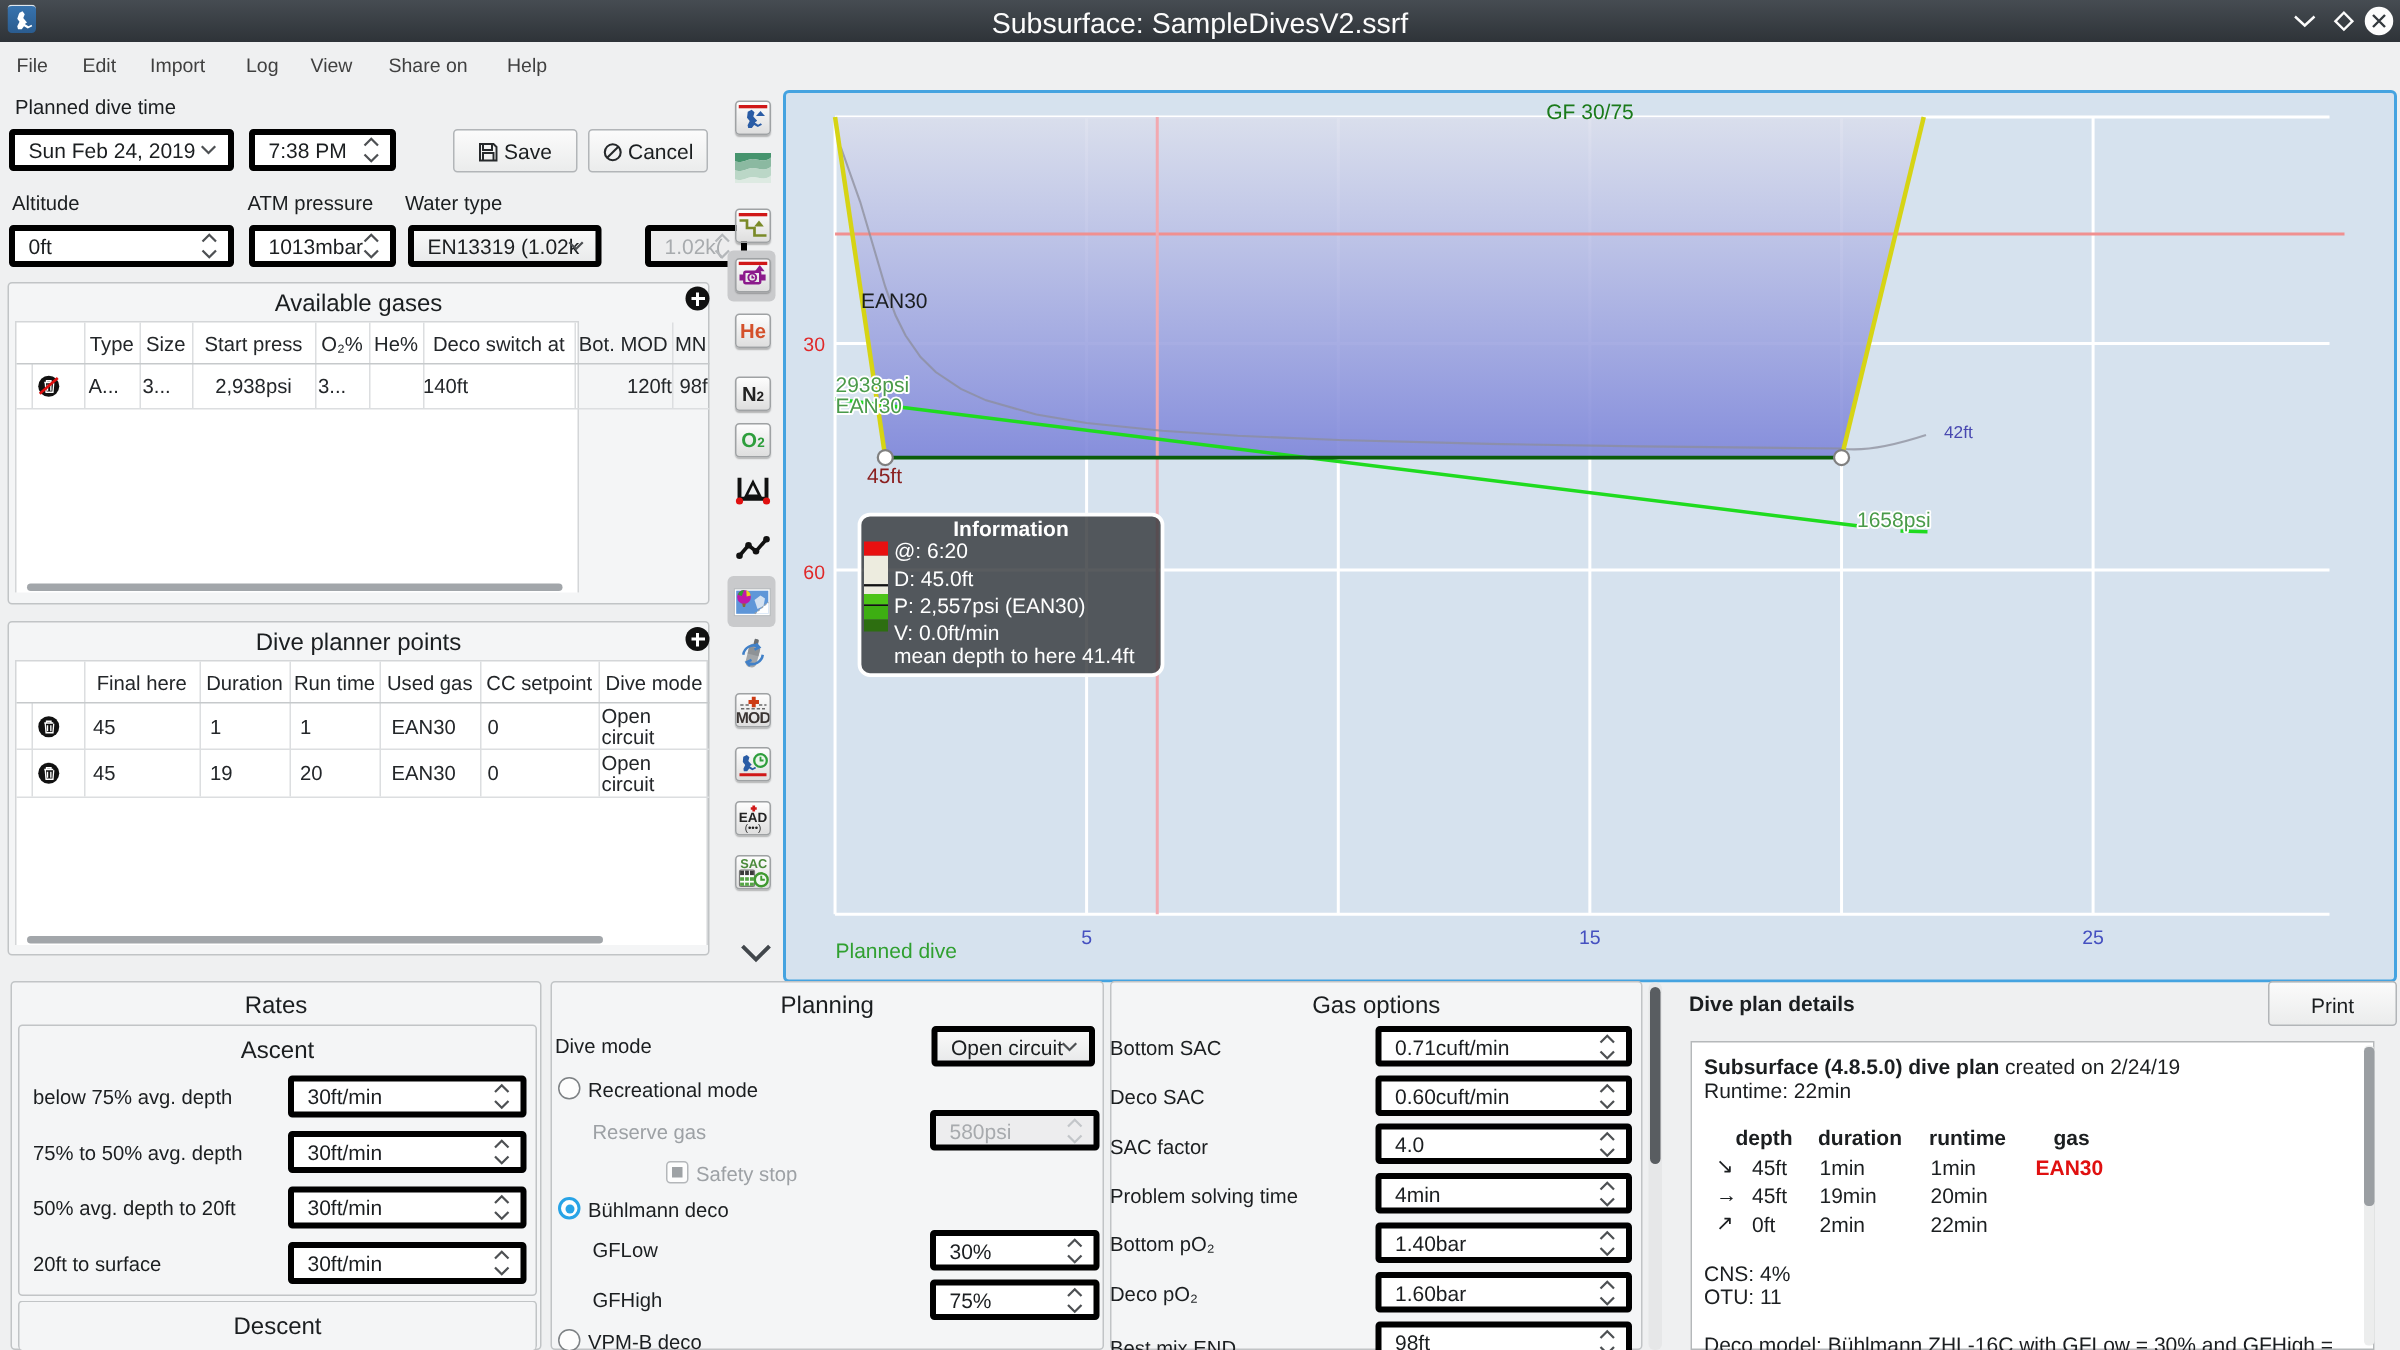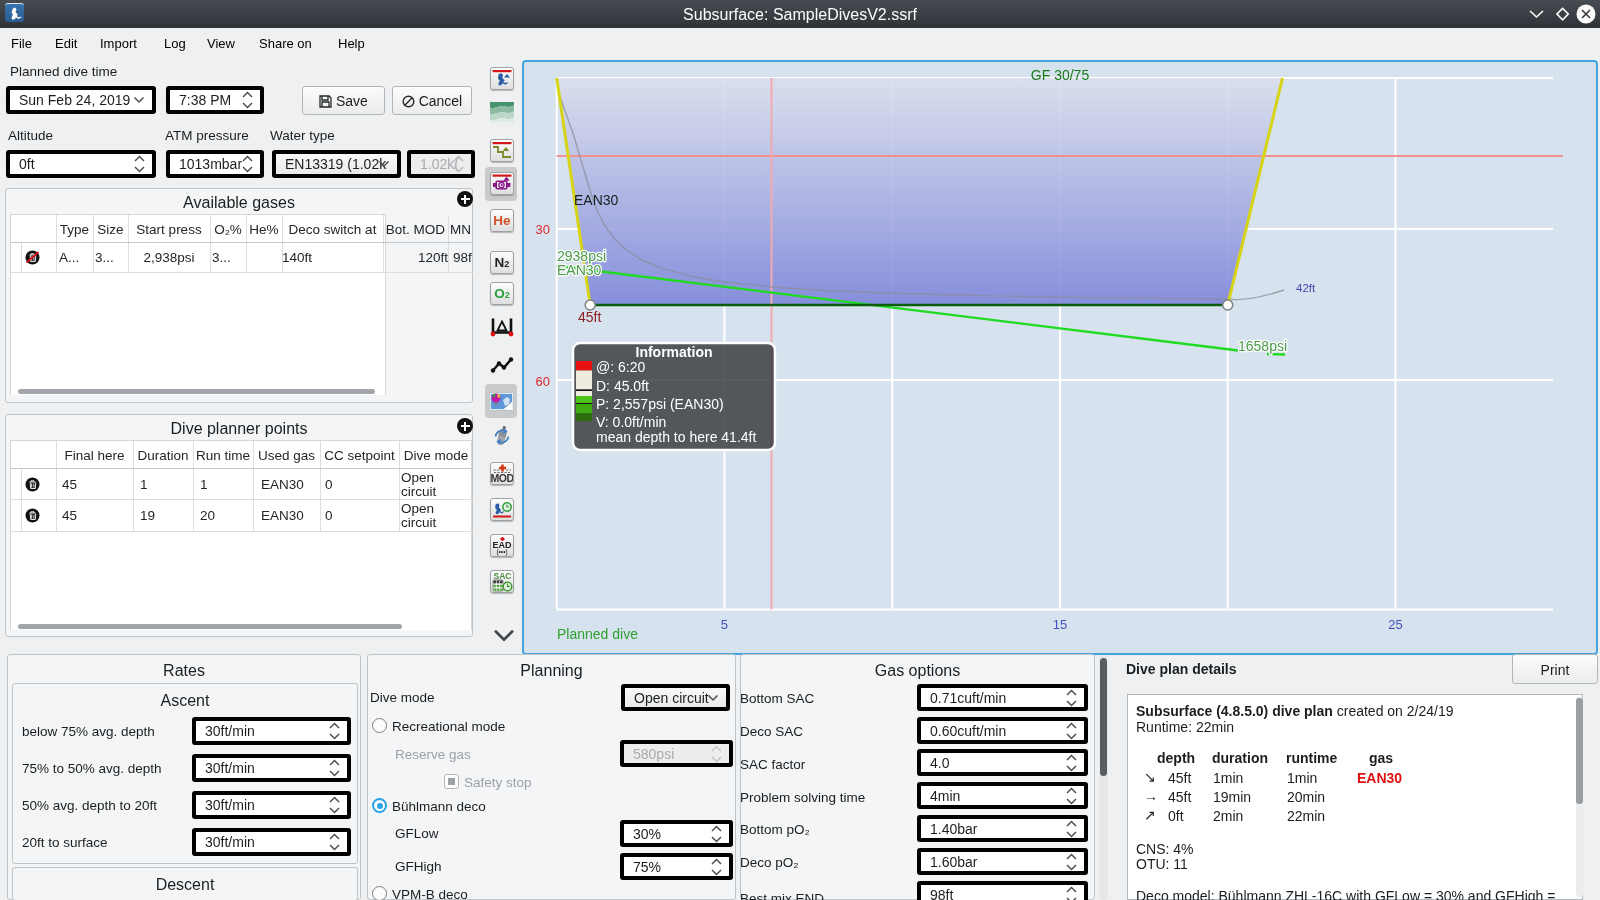--- a/index.html
+++ b/index.html
@@ -8,7 +8,7 @@
 .abs { position:absolute; }
 
 #titlebar { position:absolute; left:0; top:0; width:1600px; height:28px; background:linear-gradient(#464c52,#2e3338); color:#fcfcfc; }
-#titlebar .title { position:absolute; left:0; right:0; top:6px; text-align:center; font-size:16px; color:#fcfcfc; }
+#titlebar .title { position:absolute; left:0; right:0; top:6px; text-align:center; font-size:19px; color:#fcfcfc; }
 #appicon { position:absolute; left:5px; top:3px; width:19px; height:19px; background:linear-gradient(#3873ae,#2a5c8f); border-radius:3px; border-top:1px solid #dfe7ee; }
 
 #menubar { position:absolute; left:0; top:28px; width:1600px; height:30px; background:#eff0f1; }

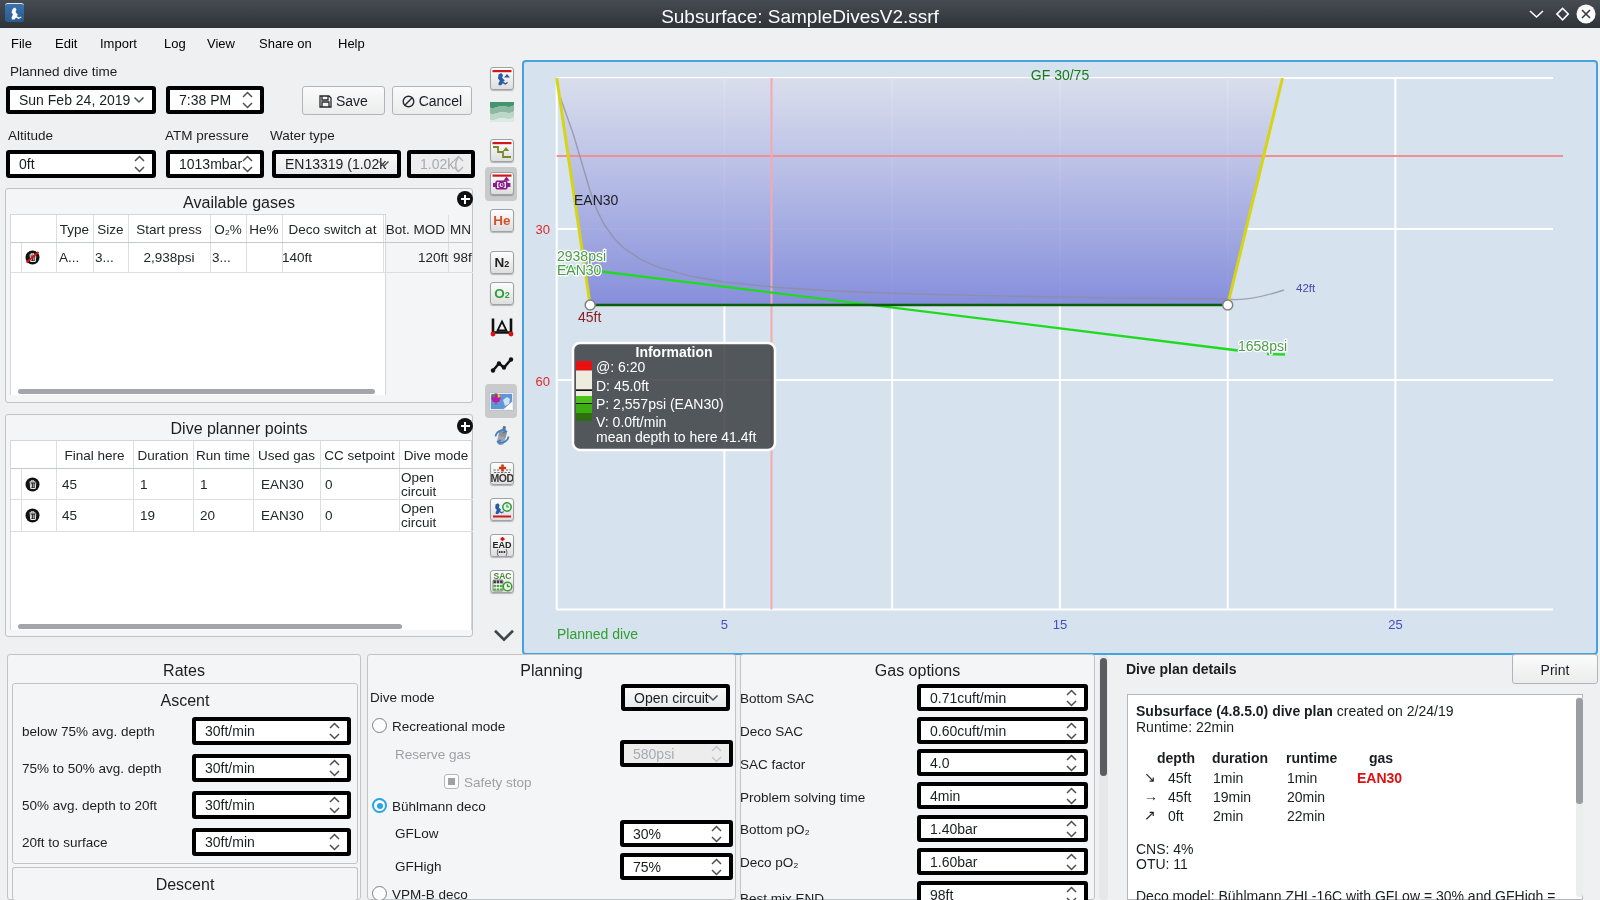--- a/index.html
+++ b/index.html
@@ -12,7 +12,7 @@
 #appicon { position:absolute; left:5px; top:3px; width:19px; height:19px; background:linear-gradient(#3873ae,#2a5c8f); border-radius:3px; border-top:1px solid #dfe7ee; }
 
 #menubar { position:absolute; left:0; top:28px; width:1600px; height:30px; background:#eff0f1; }
-#menubar span { position:absolute; top:8px; font-size:13px; color:#000000; }
+#menubar span { position:absolute; top:8px; font-size:13px; color:#404040; }
 
 .lbl { position:absolute; font-size:13.5px; color:#1b1e20; }
 .lbl.gray { color:#9da1a5; }

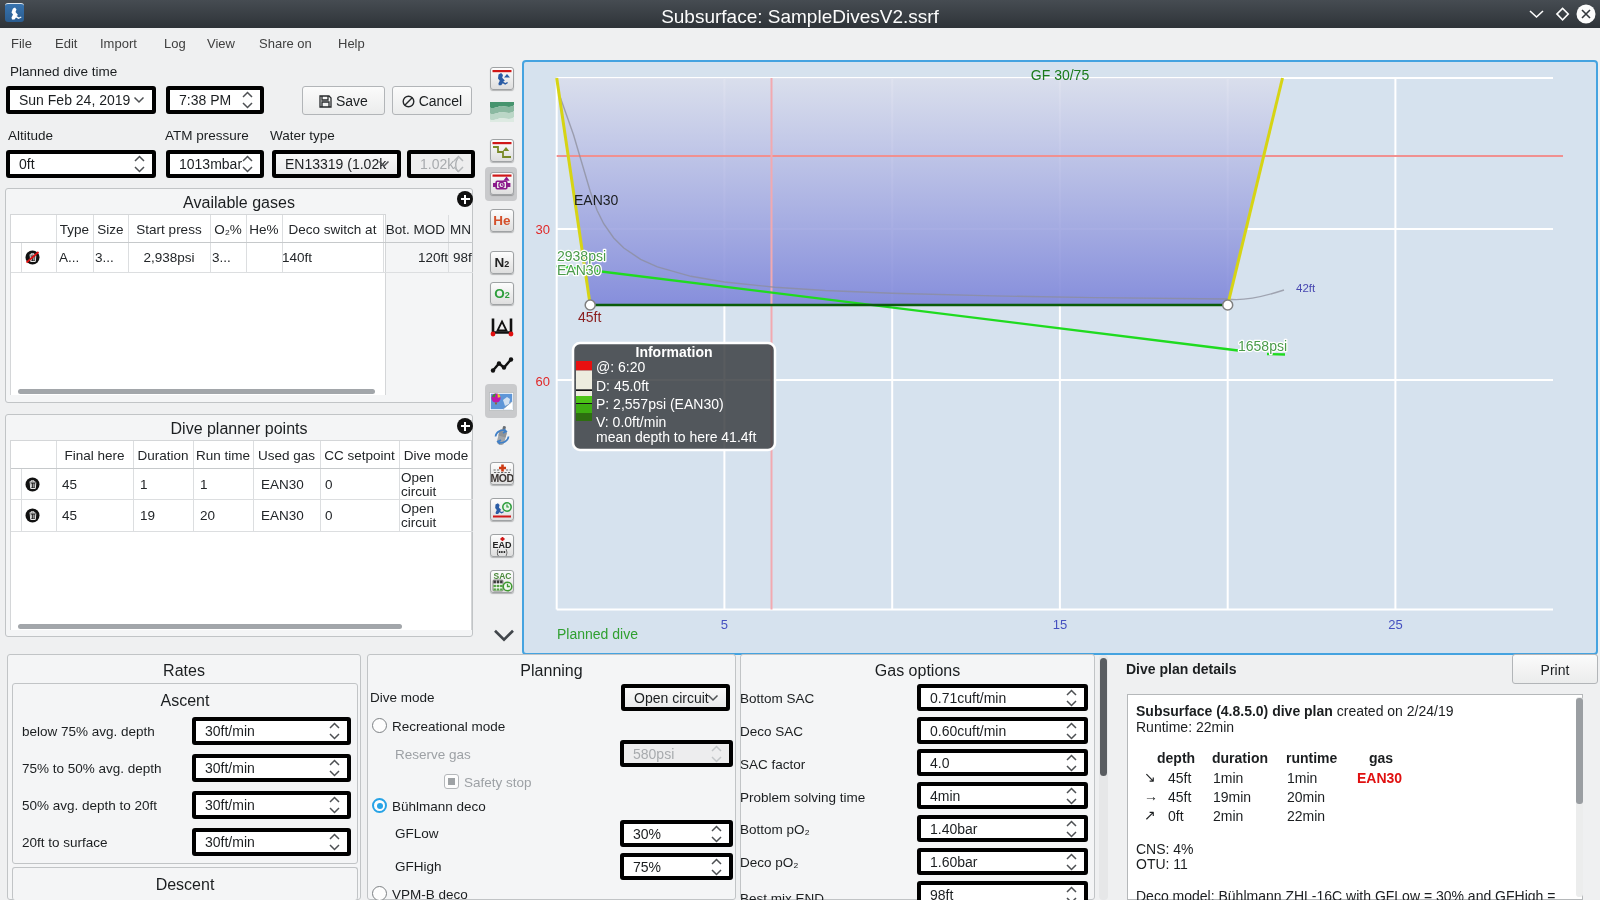--- a/index.html
+++ b/index.html
@@ -129,7 +129,7 @@
       <path d="M1.5 1.5 L6 6 L10.5 1.5" stroke="#4d5053" stroke-width="1.5" fill="none"></path>
     </svg>
 </div>
-<div class="field dis" style="left:407px;top:150px;width:68px;height:28px">
+<div class="field dis" style="left:430px;top:150px;width:68px;height:28px">
     <span class="val">1.02k(</span>
   <svg class="spinarr" width="13" height="22" viewBox="0 0 13 22">
       <path d="M2 8 L6.5 3.5 L11 8" stroke="#b4b7ba" stroke-width="1.5" fill="none"></path>

